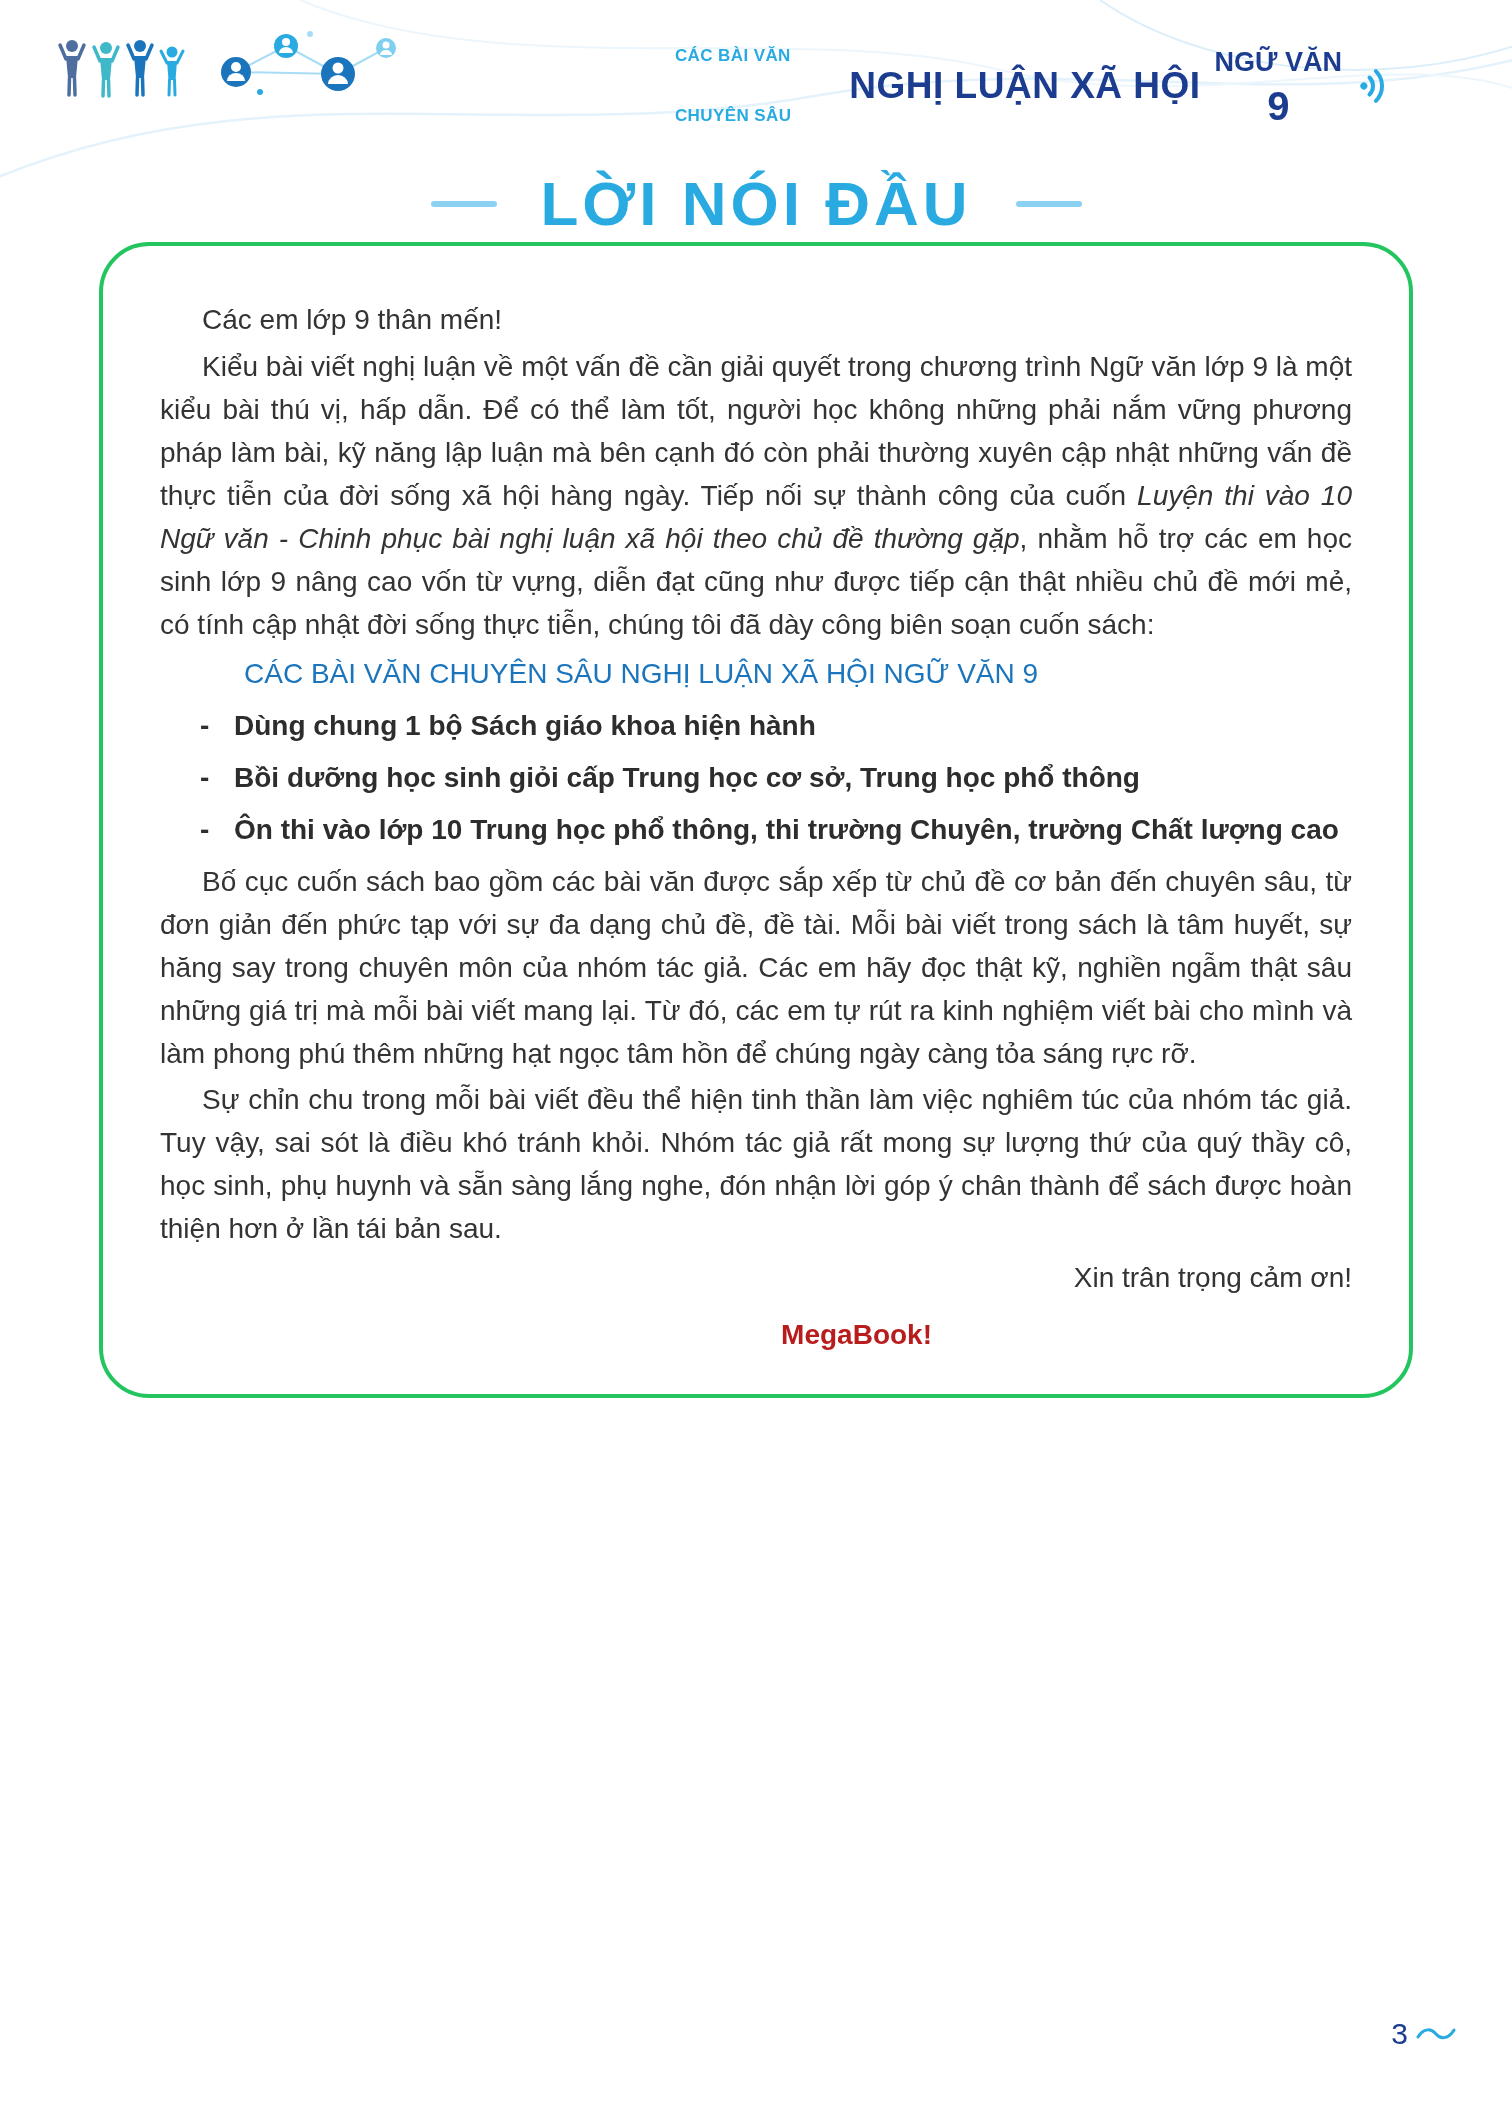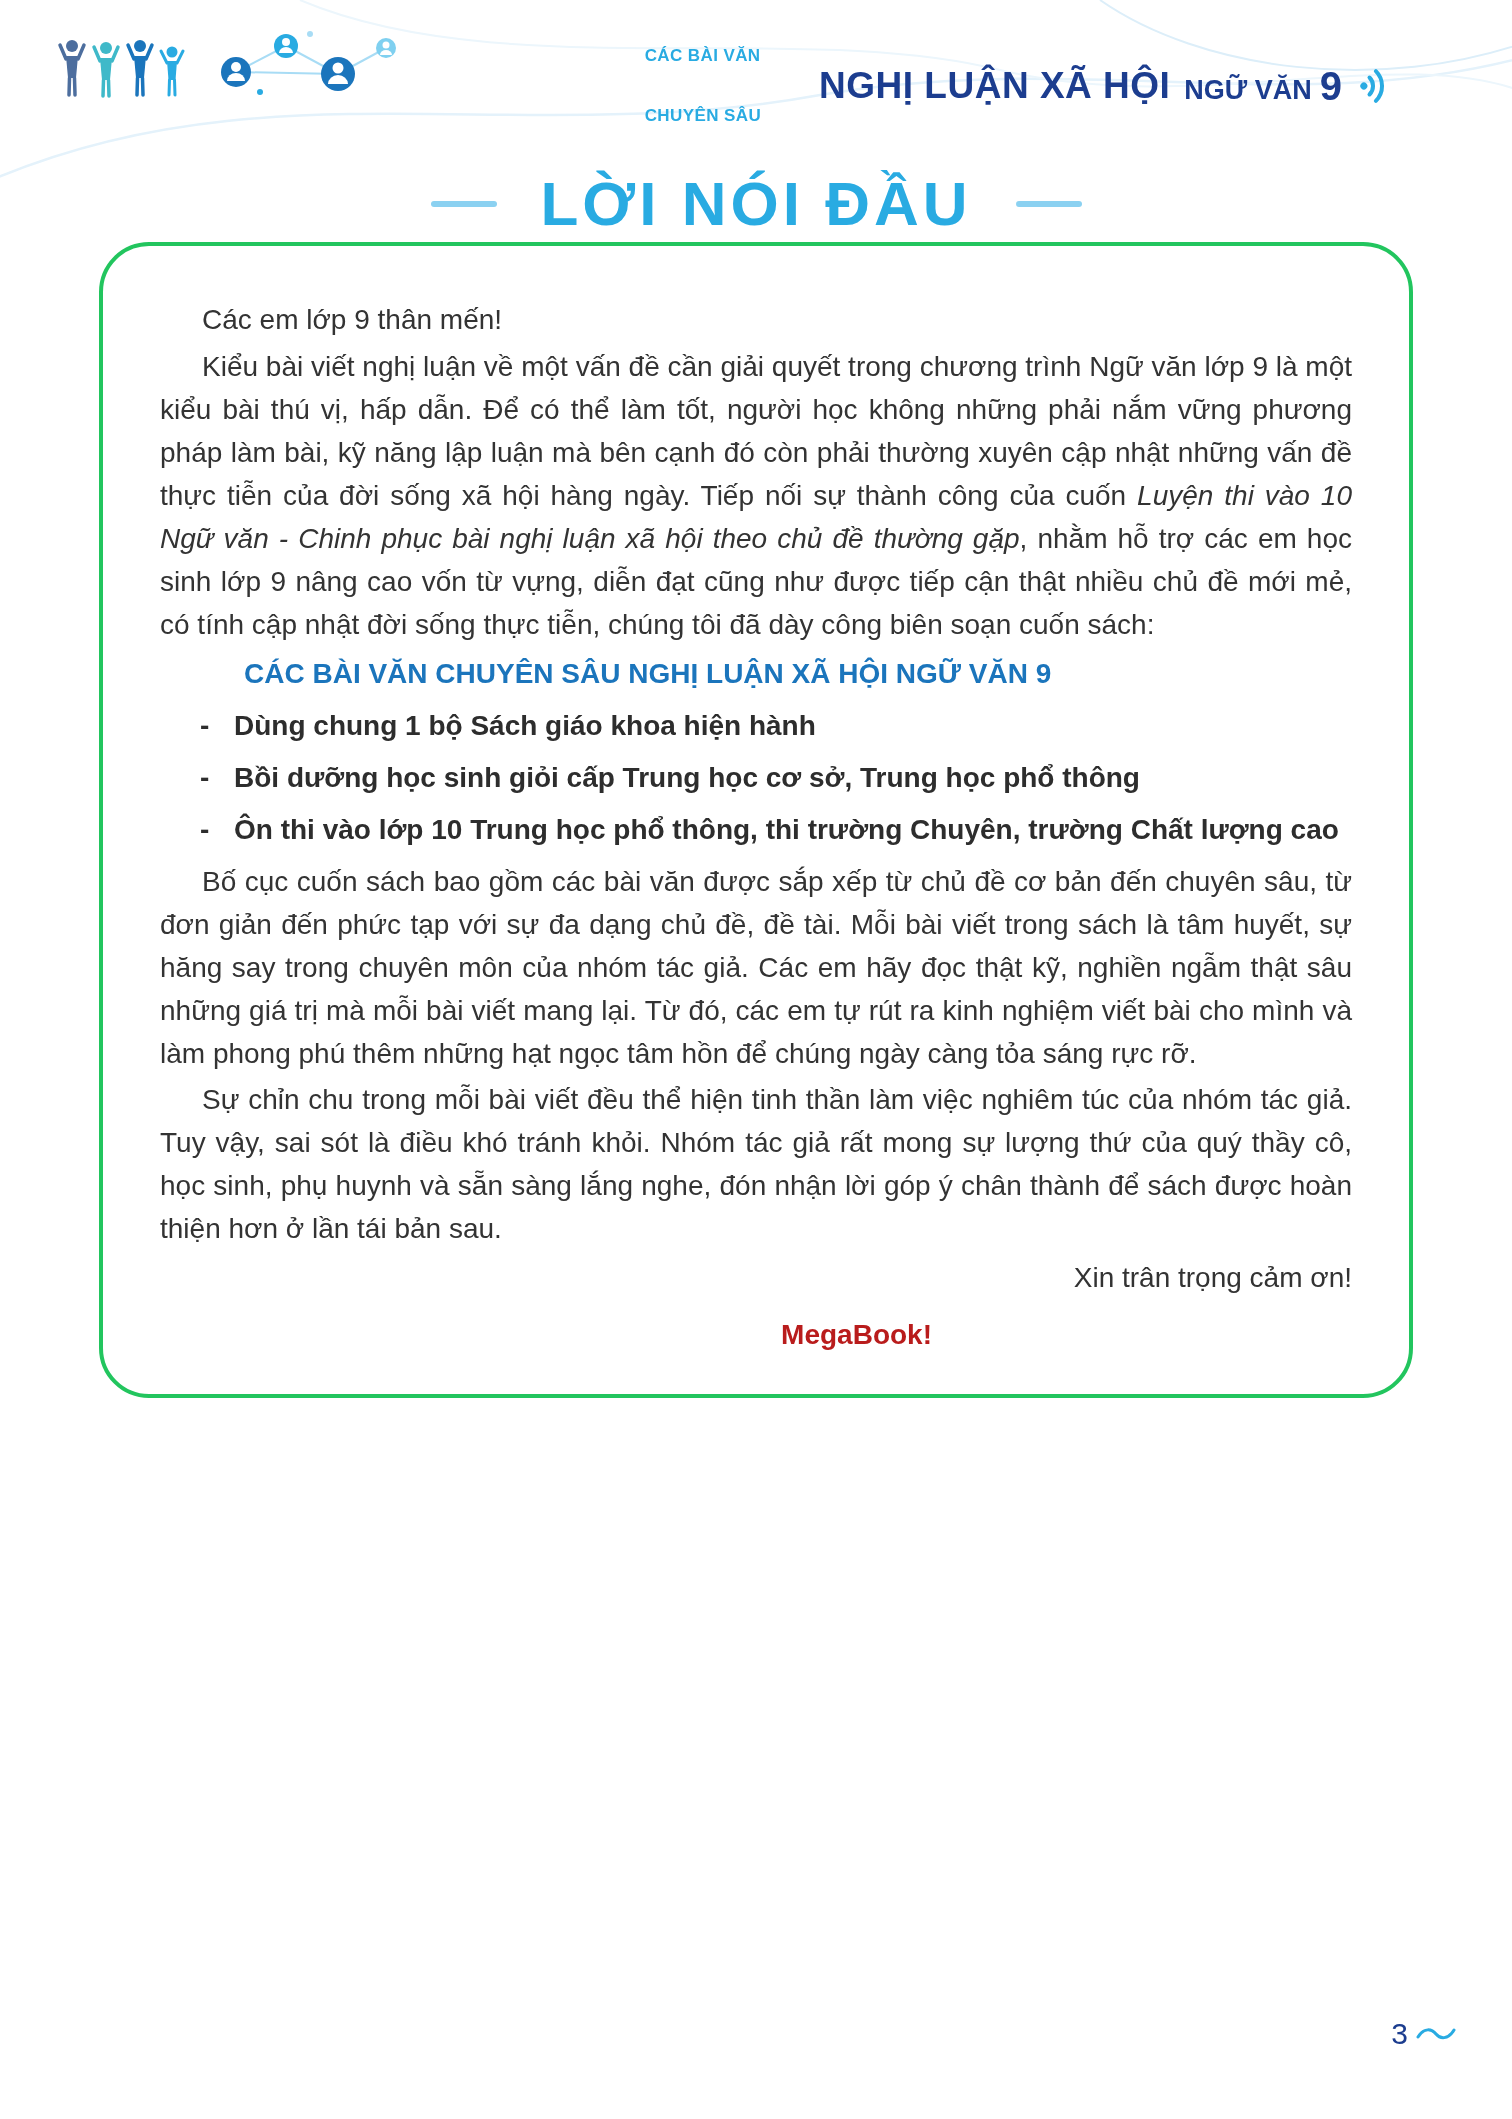--- a/index.html
+++ b/index.html
@@ -17,7 +17,7 @@
   .brand-series { display:flex; flex-direction:column; align-items:flex-start; color:#29abe2;
     font-size:17px; font-weight:bold; line-height:20px; letter-spacing:0.4px;gap:40px; }
   .brand-main { color:#1c3d8f; font-size:37px; font-weight:bold; letter-spacing:0.5px;margin-left:44px; }
-  .brand-sub { color:#1c3d8f; font-size:27px; font-weight:bold; display:flex; align-items:flex-end; gap:8px; }
+  .brand-sub { color:#1c3d8f; font-size:27px; font-weight:bold; display:flex; align-items:center; gap:8px;flex-direction:column; }
   .brand-grade { font-size:40px; line-height:1; }
 
   .foreword-title-row { position:absolute; top:168px; left:0; width:100%;

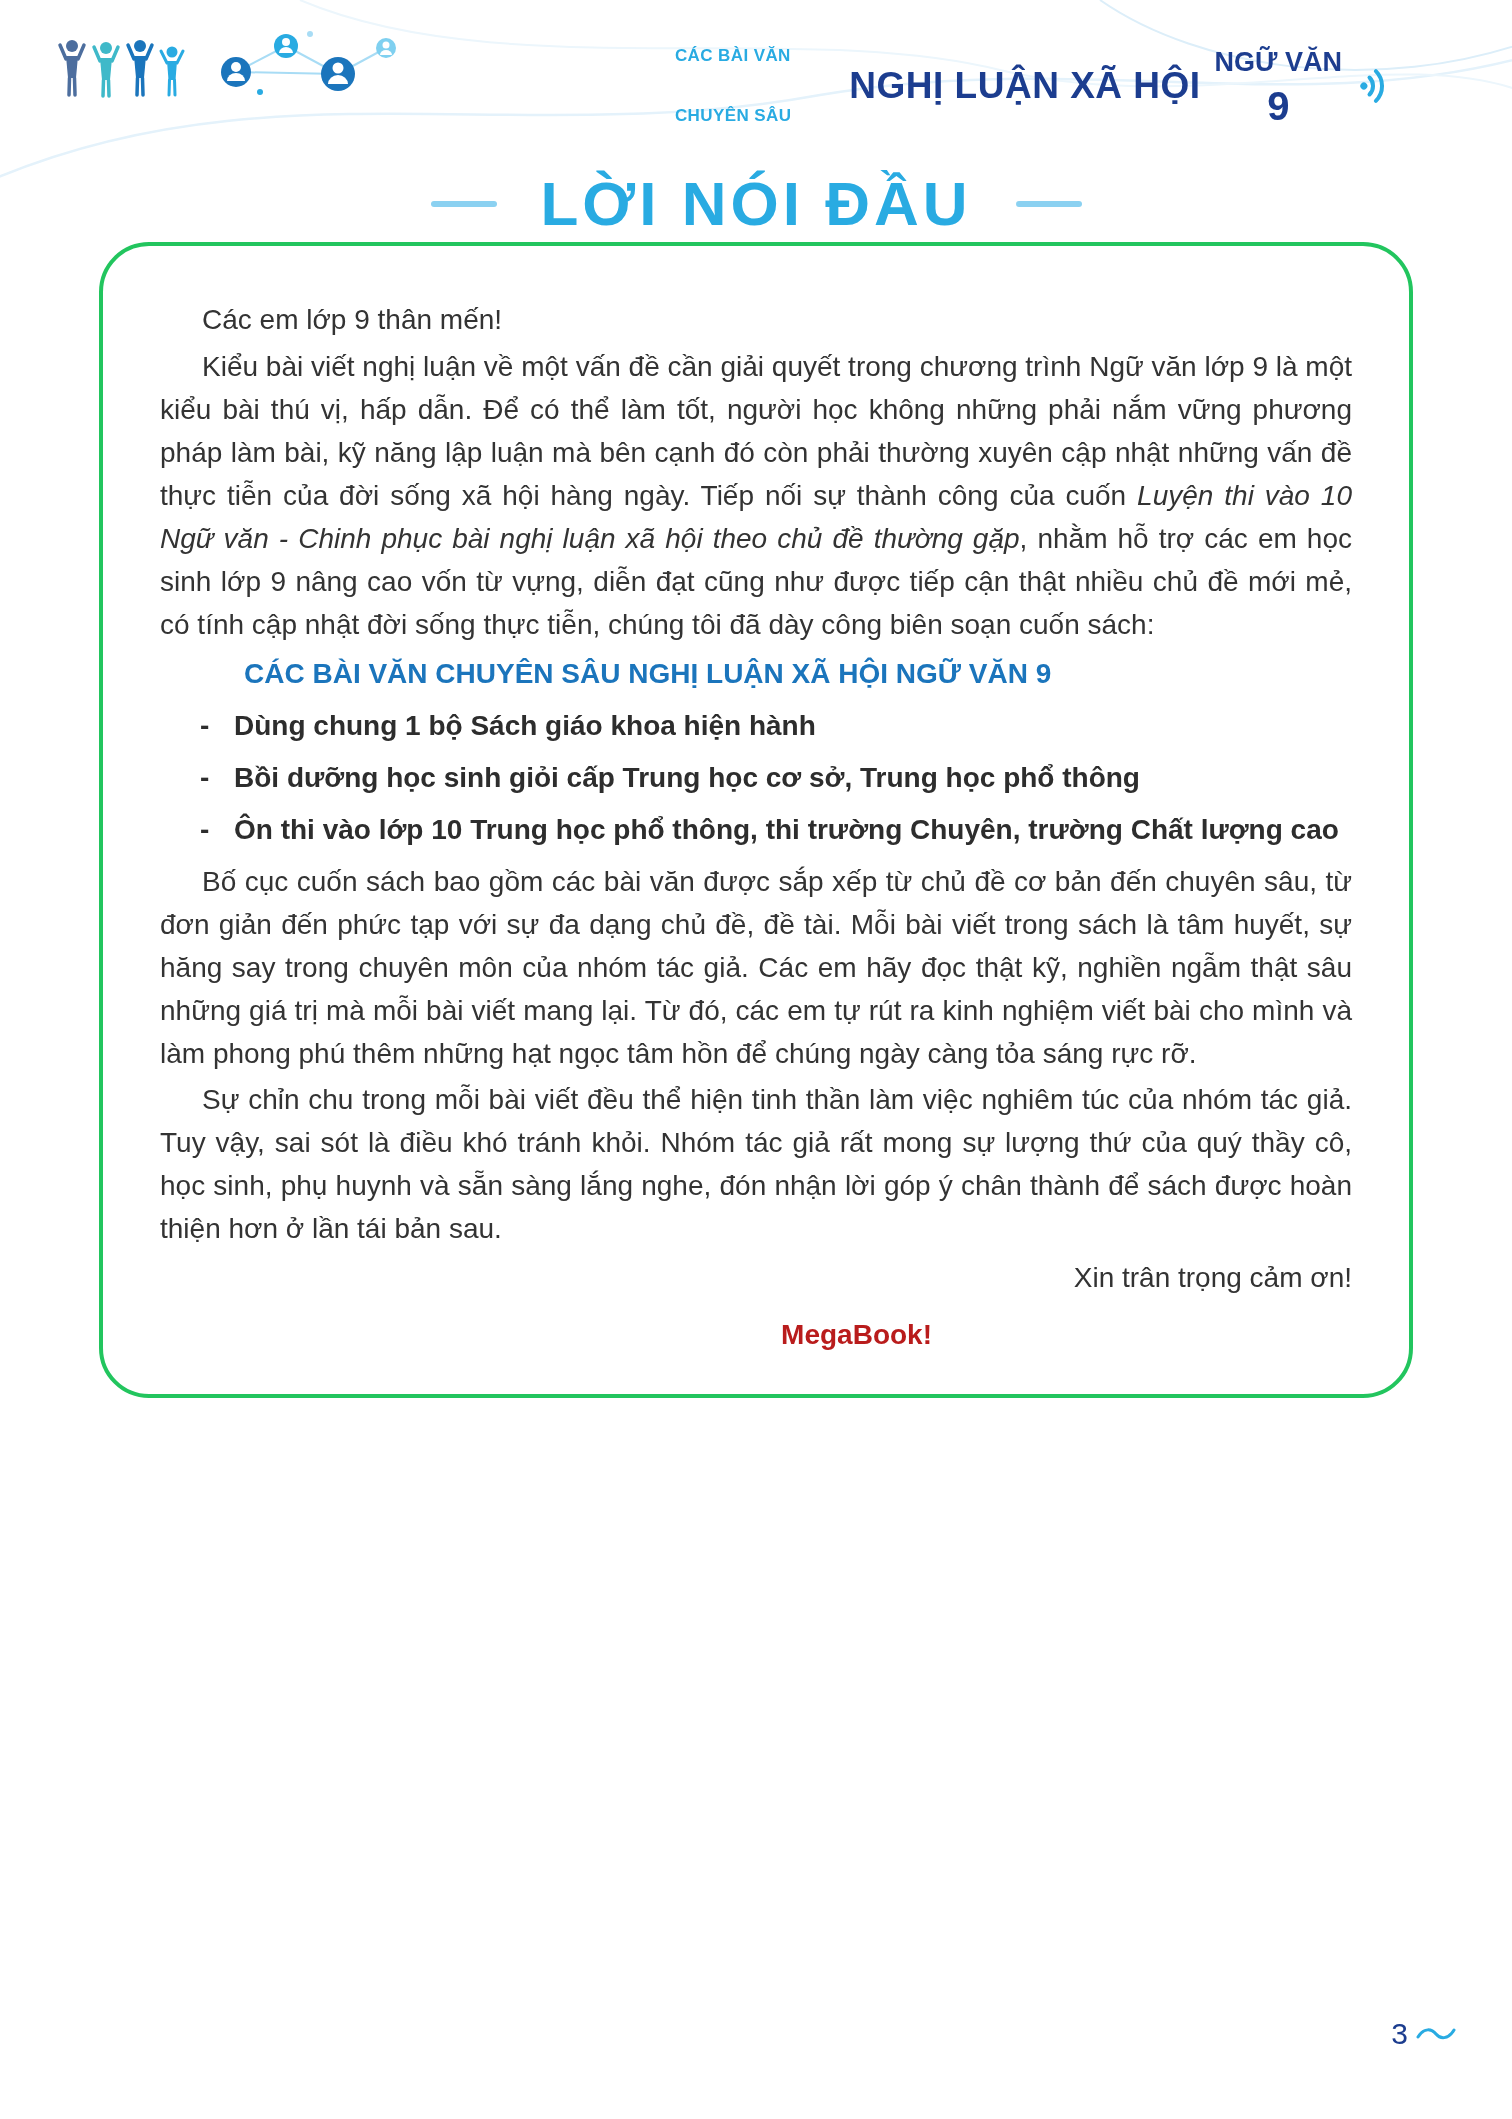--- a/index.html
+++ b/index.html
@@ -34,7 +34,7 @@
   .para { text-align:justify; text-indent:42px; margin:3px 0; }
   .greeting-line { text-indent:42px; margin-bottom:4px; }
   .italic-seg { font-style:italic; }
-  .book-heading { color:#1b75bc; font-weight:bold; margin:6px 0 6px 84px; }
+  .book-heading { color:#1b75bc; font-weight:normal; margin:6px 0 6px 84px; }
   .bullet-row { display:flex; font-weight:bold; color:#2d2d2d; padding-left:40px; margin:9px 0; }
   .bullet-marker { flex:none; width:34px; }
   .bullet-text { flex:1; }

